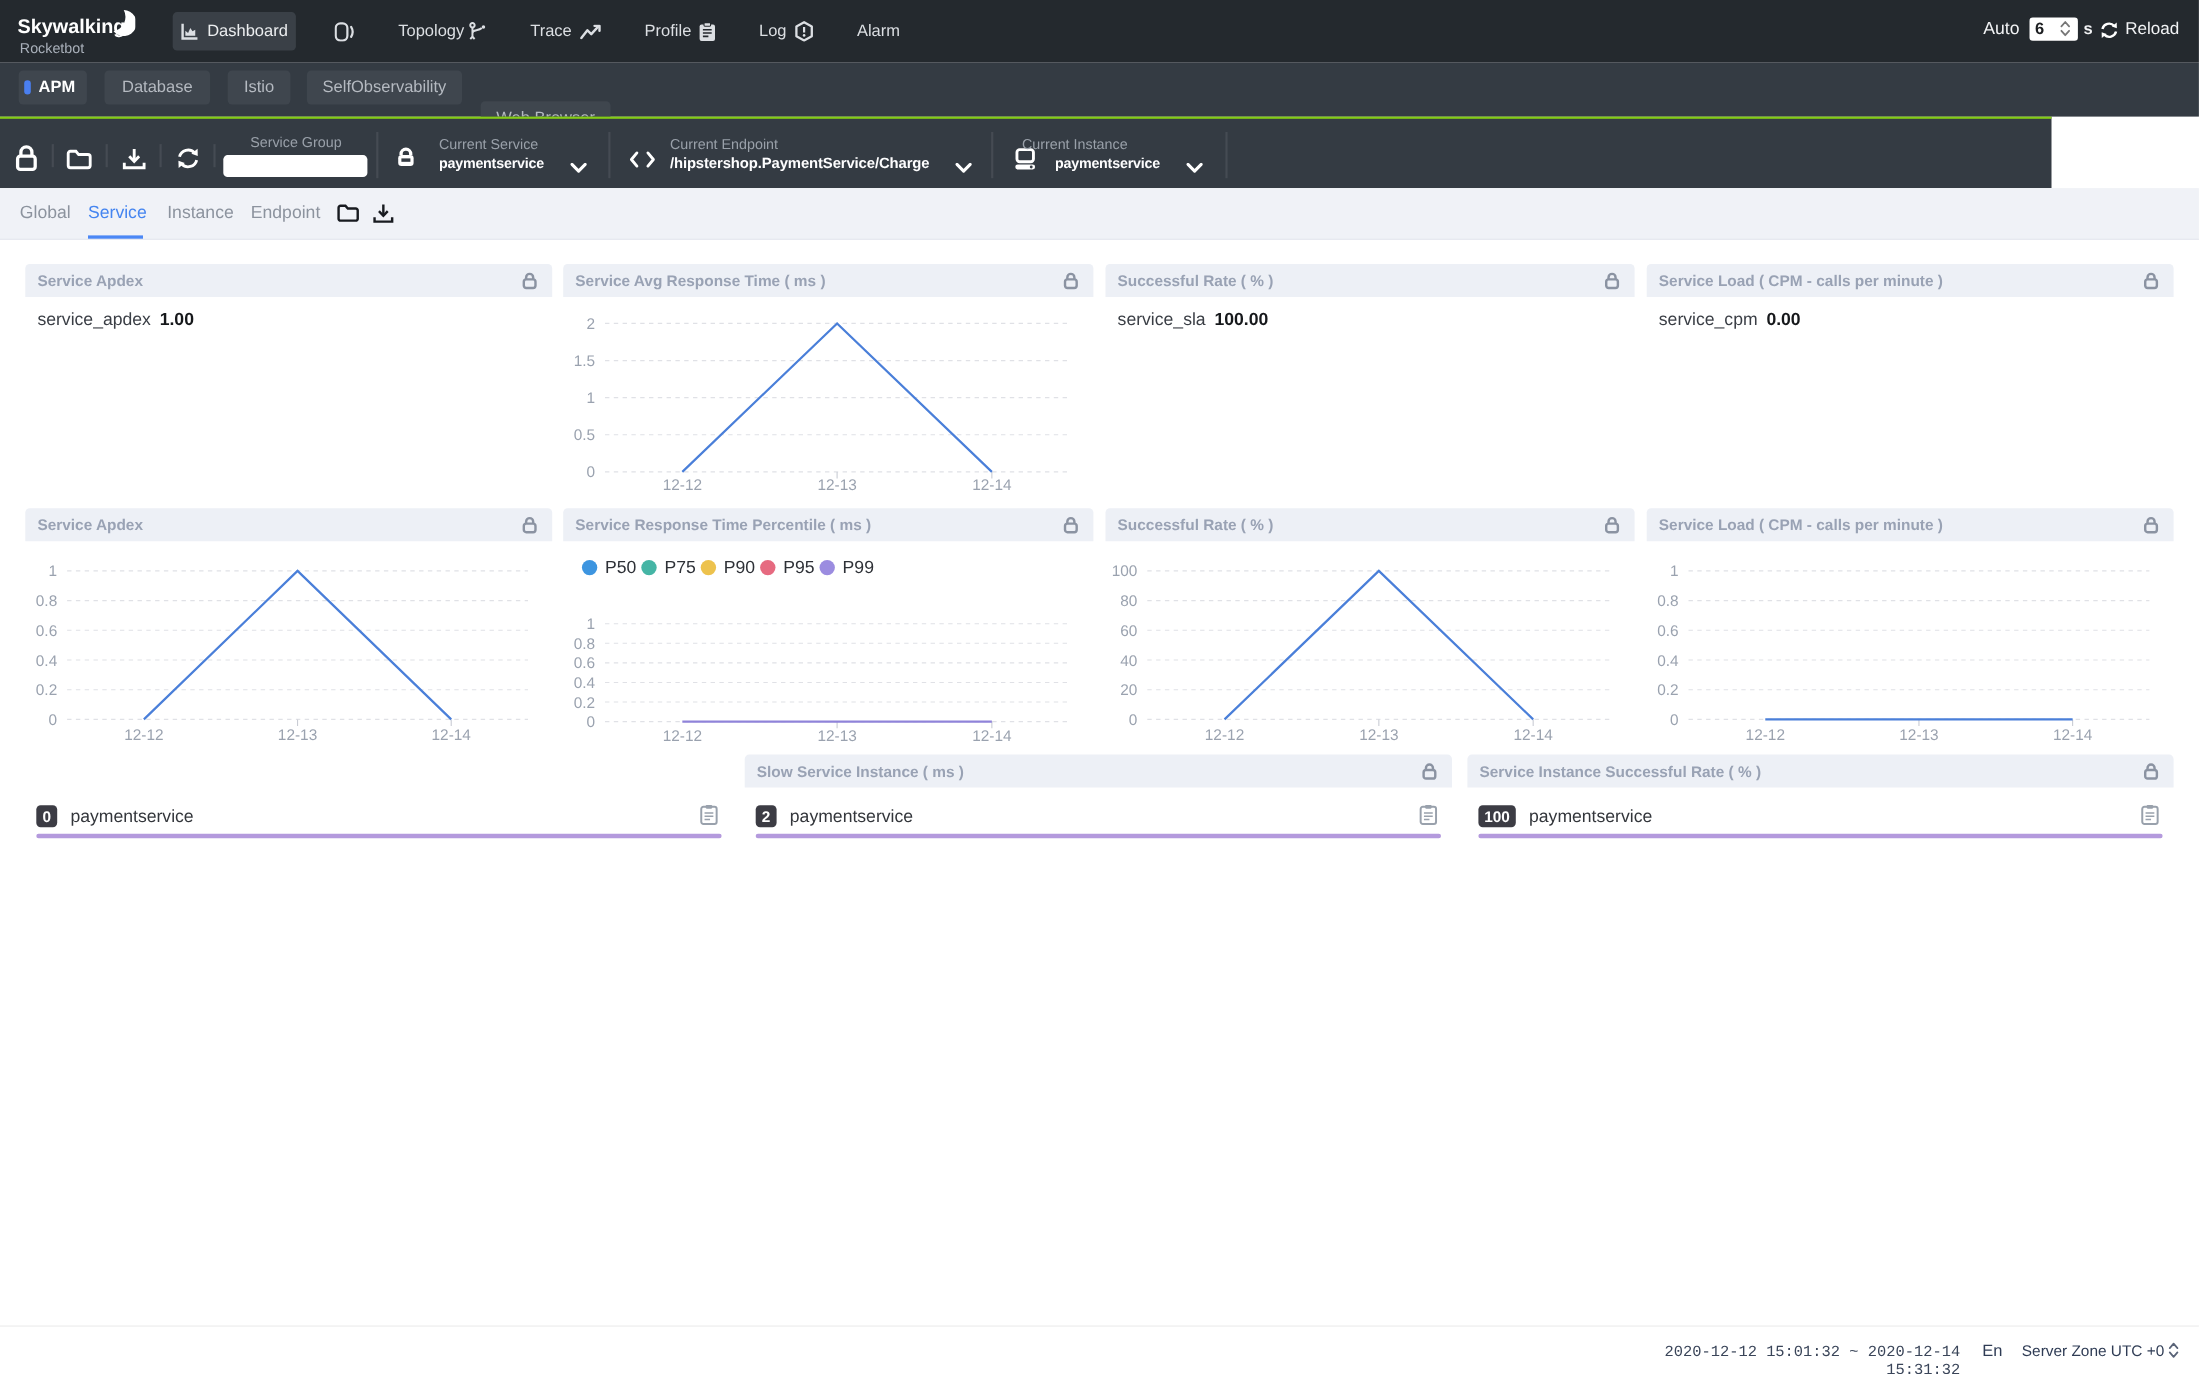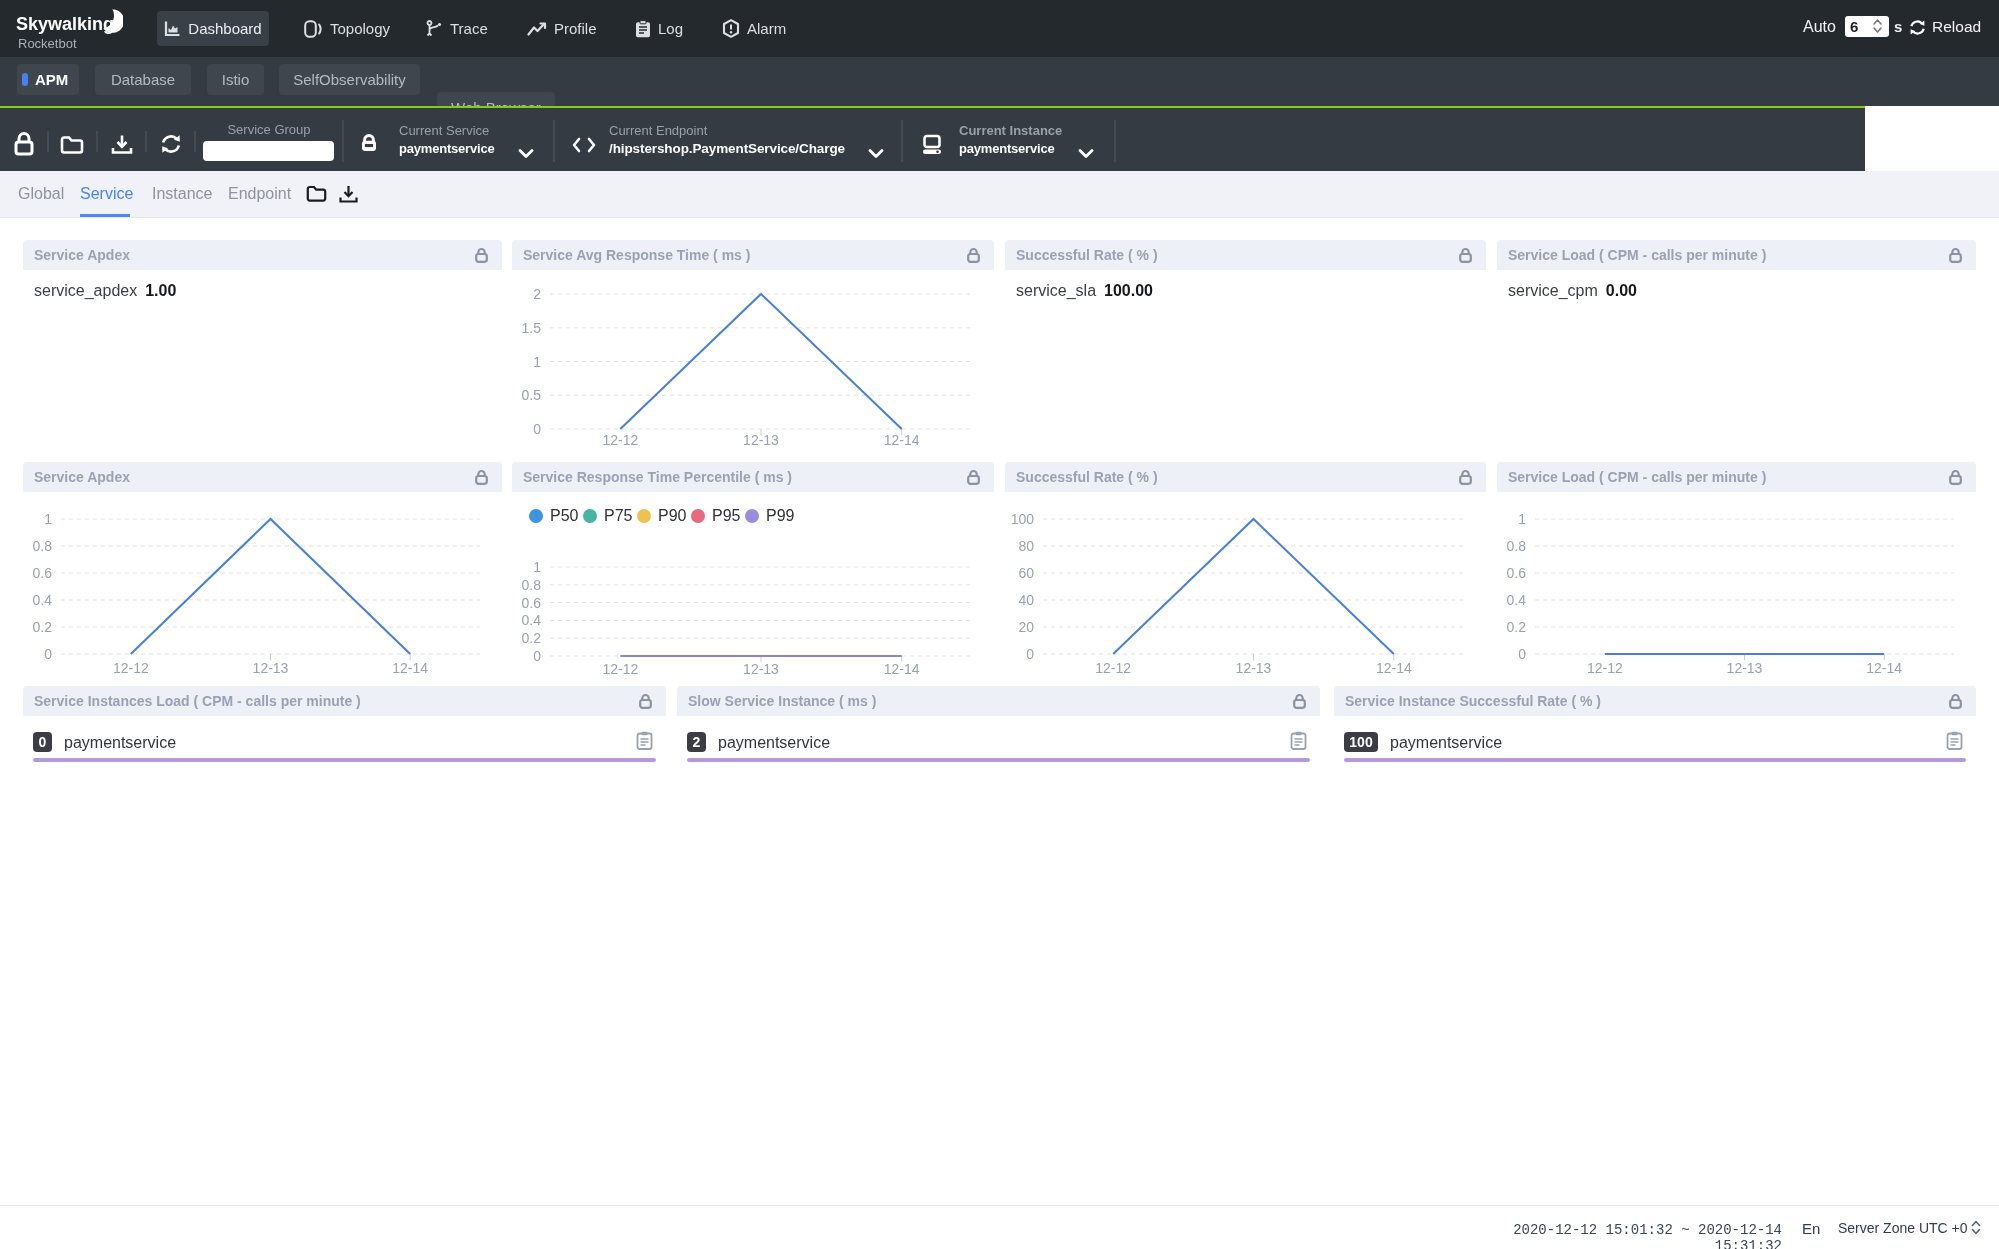--- a/index.html
+++ b/index.html
@@ -10,7 +10,7 @@
 #nav3{position:absolute;left:0;top:106px;width:1865px;height:65px;background:#343b43;border-top:2px solid #84cc16;}
 #tabbar{position:absolute;left:0;top:171px;width:1999px;height:47px;background:#f0f2f7;border-bottom:1px solid #e4e7ee;}
 #footer{position:absolute;left:0;top:1205px;width:1999px;height:44px;background:#fff;border-top:1px solid #ececec;}
-.navitem{position:absolute;top:0;height:57px;display:flex;align-items:center;color:#dcdfe3;font-size:15px;}
+.navitem{position:absolute;top:0;height:57px;display:flex;align-items:center;color:#dcdfe3;font-size:15px;gap:32px;}
 .navitem svg{margin-right:7px;}
 .navbtn{position:absolute;left:157px;top:11px;width:112px;height:35px;background:#3a4047;border-radius:4px;display:flex;align-items:center;justify-content:center;color:#eceef0;font-size:15px;}
 .navbtn svg{margin-right:7px;}

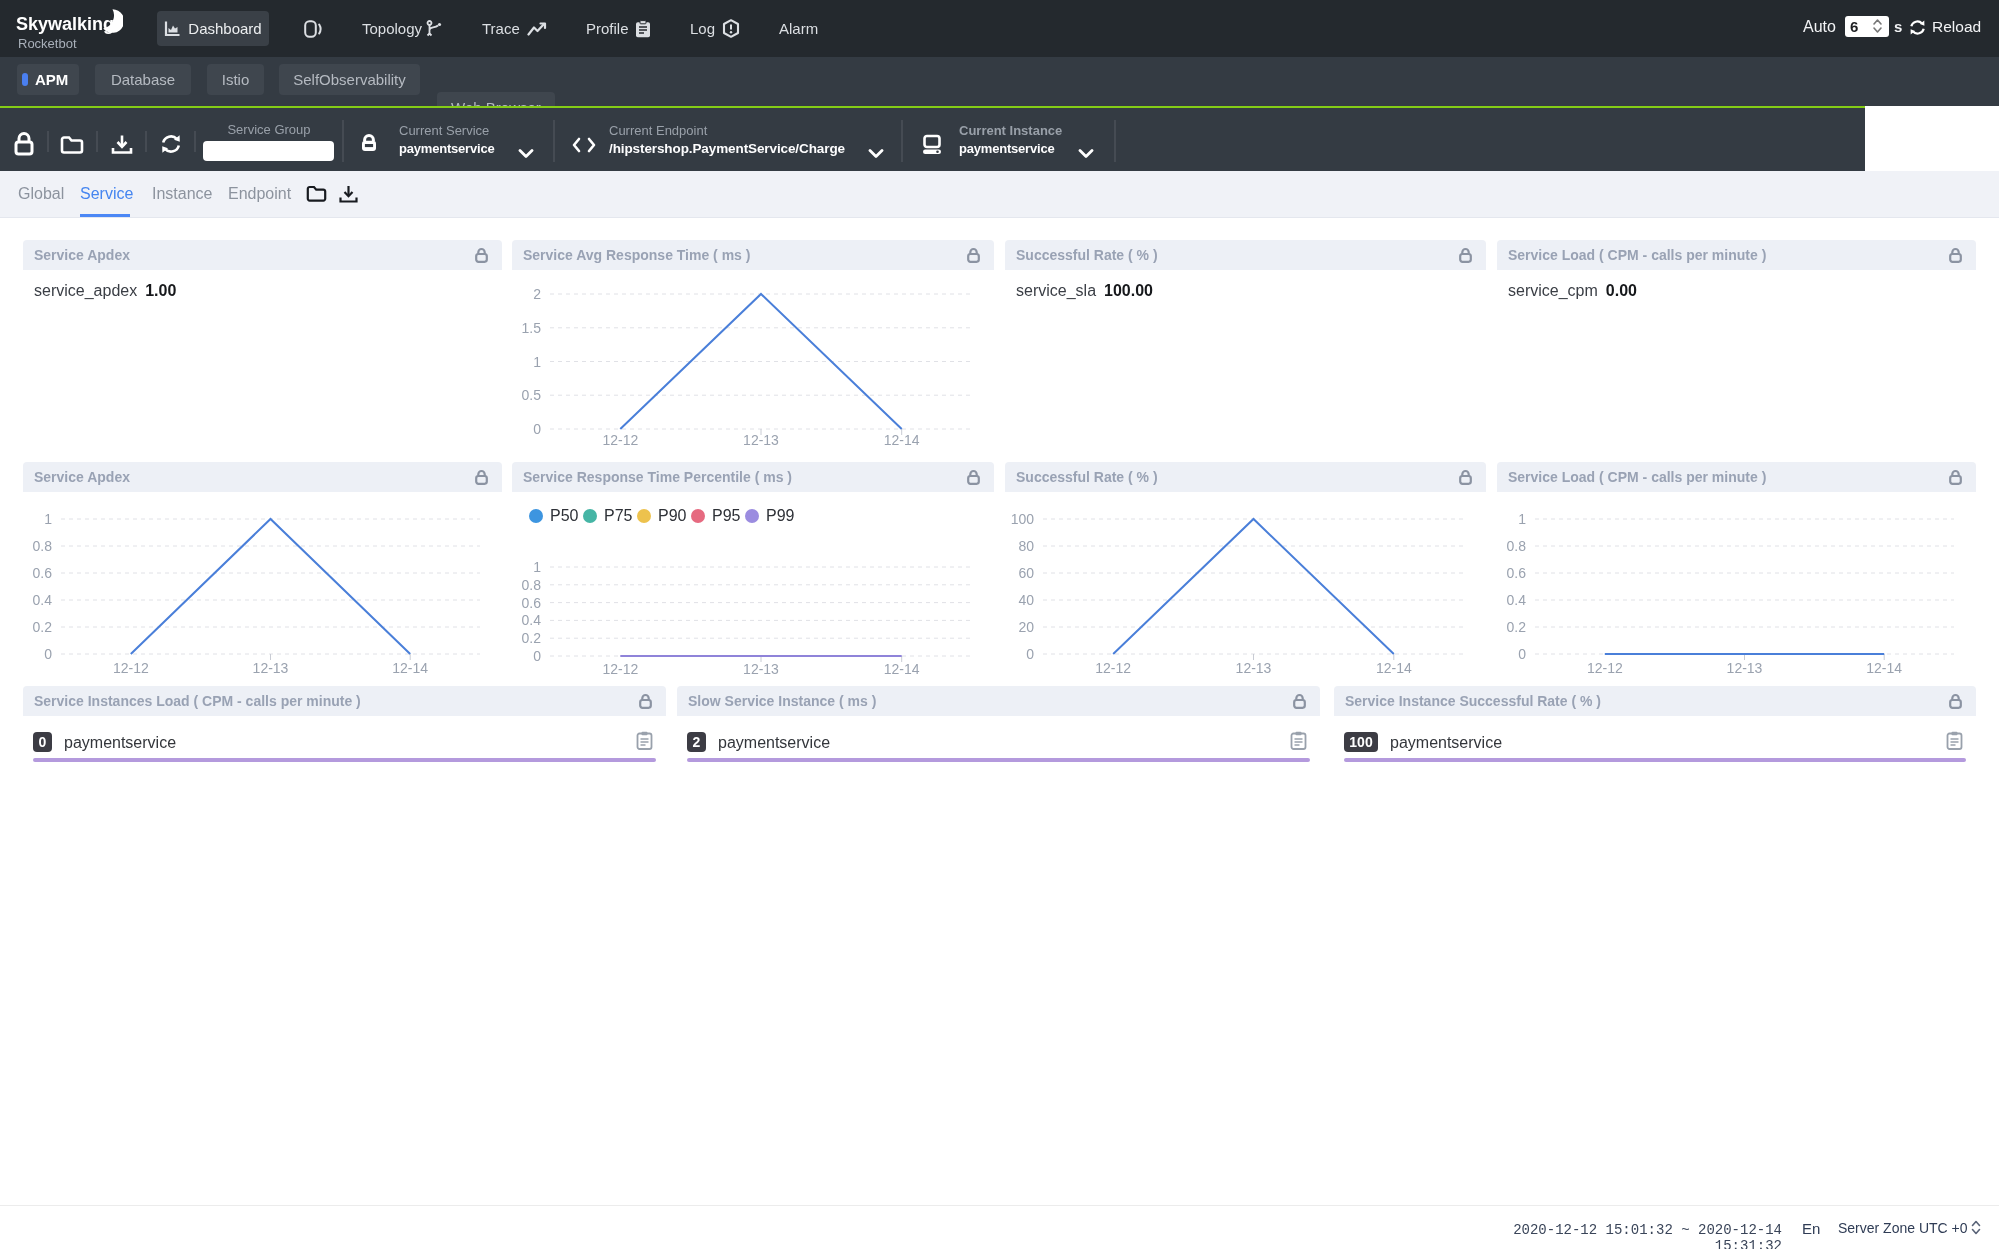--- a/index.html
+++ b/index.html
@@ -159,7 +159,7 @@
           <rect x="3" y="15.5" width="18" height="4.5" rx="2.2" fill="#fff"></rect>
           <circle cx="17.5" cy="17.8" r="1.3" fill="#343b43"></circle>
         </svg></div>
-<div class="nlabel" style="left:959px;top:15px;font-weight:bold;">Current Instance</div>
+<div class="nlabel" style="left:929px;top:15px;">Current Instance</div>
 <div class="nvalue" style="left:959px;top:33px;">paymentservice</div>
 <div class="abs" style="left:1078px;top:37px;"><svg width="16" height="10" viewBox="0 0 16 10">
           <path d="M2 1.5 l6 6 6-6" fill="none" stroke="#fff" stroke-width="2.8" stroke-linecap="round" stroke-linejoin="round"></path>

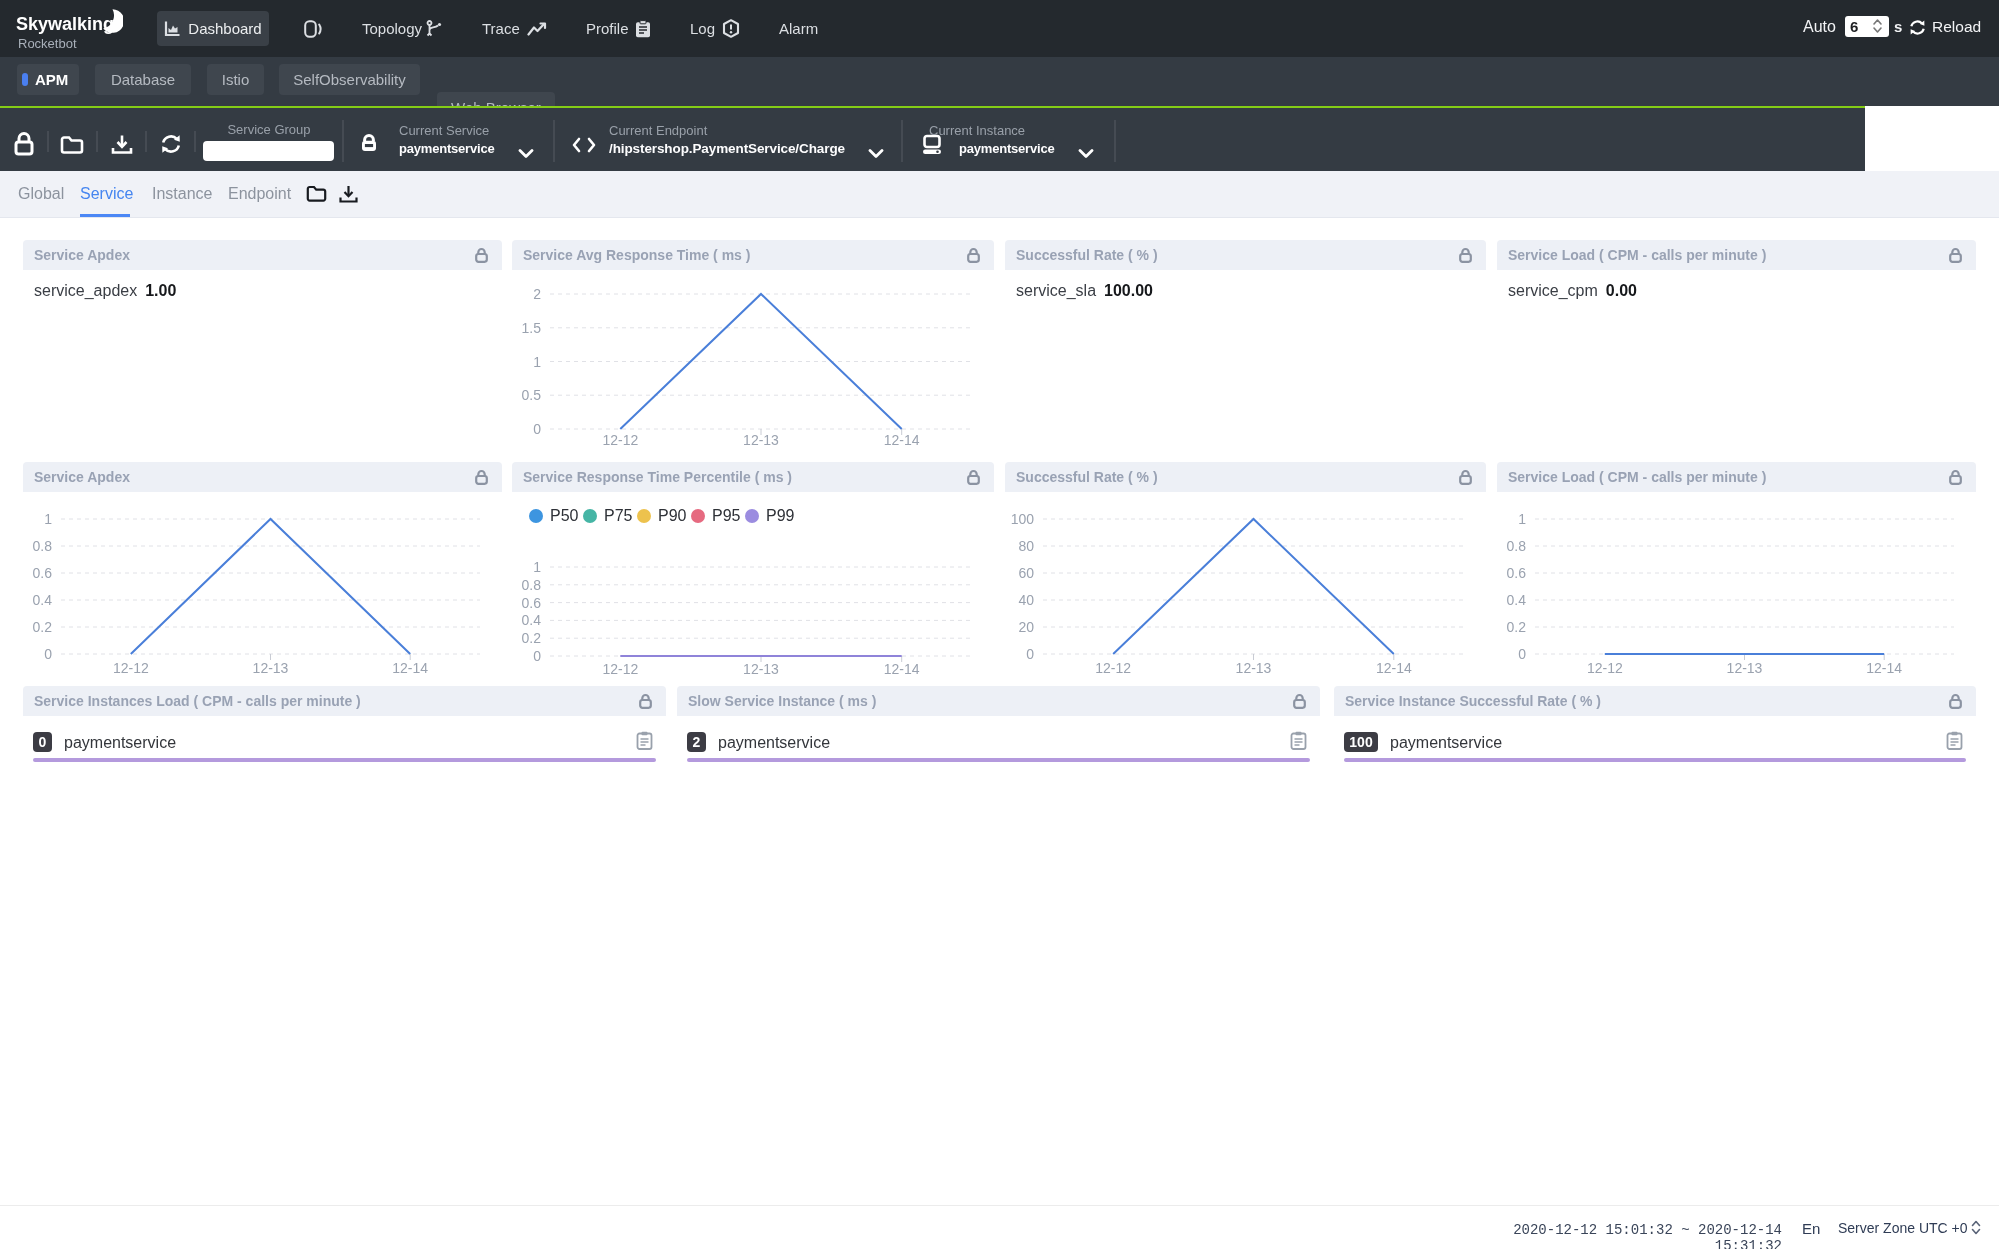--- a/index.html
+++ b/index.html
@@ -375,13 +375,6 @@
 </div>
     </div>
 <div class="card" style="left:23px;top:686px;width:643px;height:92px;">
-      <div class="chead">
-        <span class="t">Service Instances Load ( CPM - calls per minute )</span>
-        <svg width="15" height="17" viewBox="0 0 15 17">
-          <path d="M4.3 7 V5.2 a3.2 3.2 0 0 1 6.4 0 V7" fill="none" stroke="#8b93a2" stroke-width="2.2"></path>
-          <rect x="2.2" y="7" width="10.6" height="7.8" rx="2.2" fill="none" stroke="#8b93a2" stroke-width="2.2"></rect>
-        </svg>
-      </div>
 <div class="badge" style="left:10px;top:46px;width:19px;">0</div>
 <div class="iname" style="left:41px;top:48px;">paymentservice</div>
 <div class="clip" style="right:13px;top:45px;"><svg width="17" height="19" viewBox="0 0 17 19">

